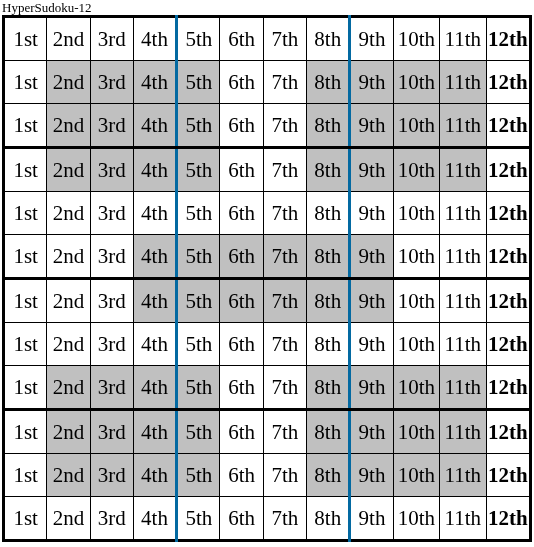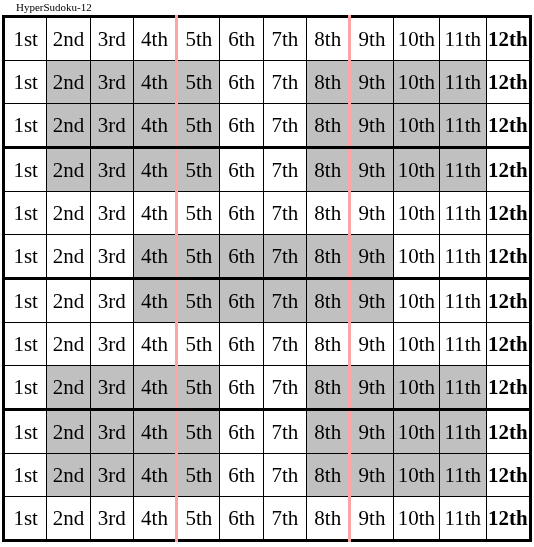--- a/index.html
+++ b/index.html
@@ -18,10 +18,10 @@
 
   #page-title {
     font-family: "Liberation Serif", "DejaVu Serif", serif;
-    font-size: 11px;
+    font-size: 13px;
     line-height: 13px;
     color: #000000;
-    padding: 1px 0 1px 16px;
+    padding: 1px 0 1px 2px;
     height: 13px;
     white-space: nowrap;
   }

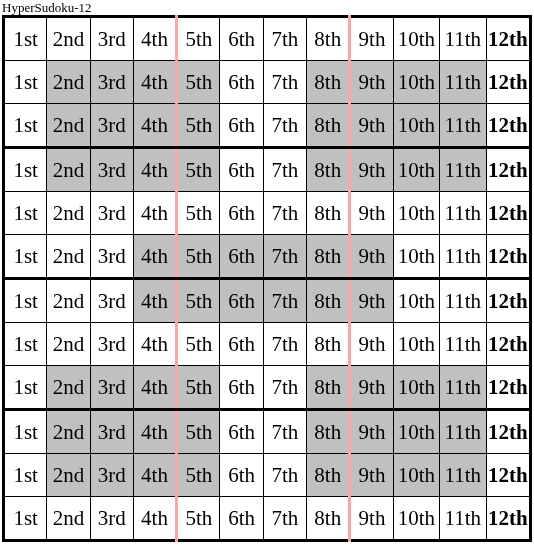--- a/index.html
+++ b/index.html
@@ -64,7 +64,7 @@
 
   
   table#sudoku-grid td.blk-right {
-    border-right: 3px solid #fca5a5;
+    border-right: 3px solid #0369a1;
   }
   
   table#sudoku-grid td.col-last {

